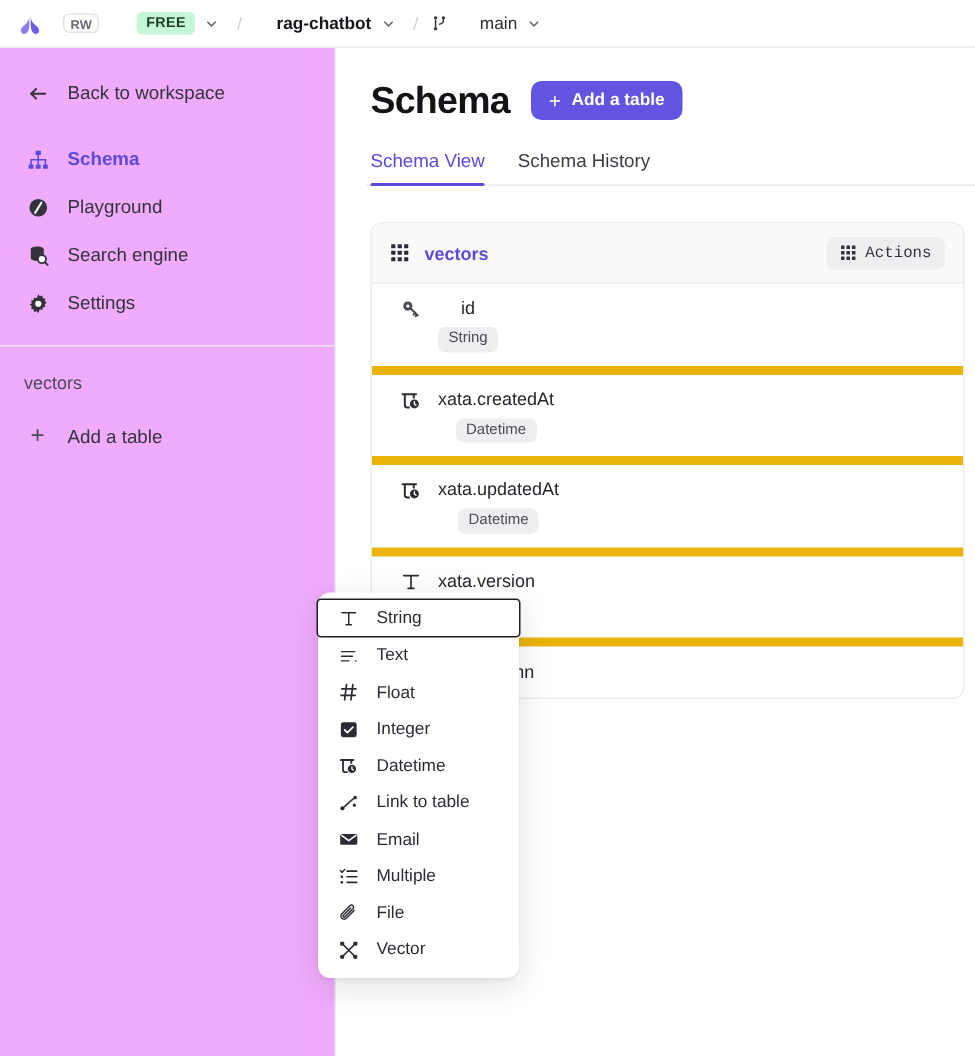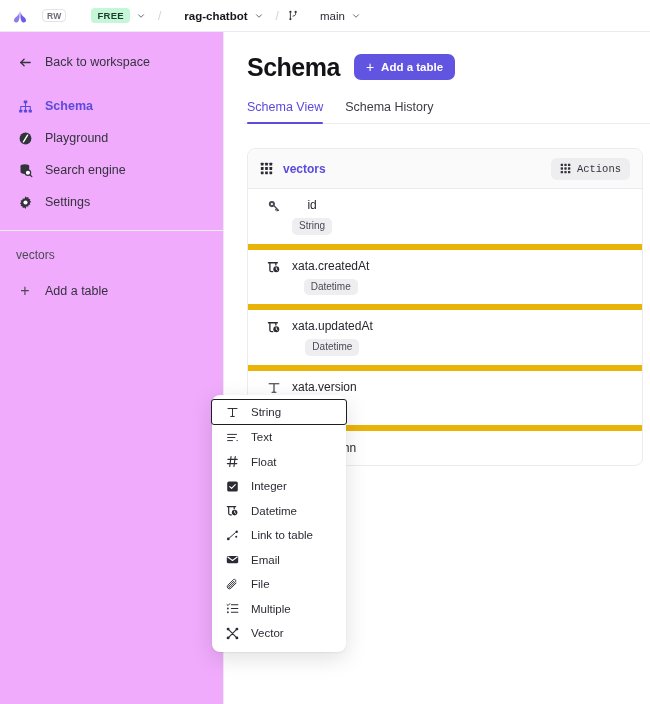--- a/index.html
+++ b/index.html
@@ -488,15 +488,6 @@
       <div class="dd-item">
         <span class="d-ico">
           <svg width="13" height="13" viewBox="0 0 16 16" fill="none">
-            <path d="M12.4 6.2L6.1 12.5a2.6 2.6 0 01-3.7-3.7l6.8-6.8a1.8 1.8 0 012.5 2.5L5 11.3a.9.9 0 01-1.3-1.3l5.9-5.9" stroke="#2b2b34" stroke-width="1.2" stroke-linecap="round" stroke-linejoin="round"></path>
-          </svg>
-        </span>
-        <span>File</span>
-      </div>
-
-      <div class="dd-item">
-        <span class="d-ico">
-          <svg width="13" height="13" viewBox="0 0 16 16" fill="none">
             <path d="M6.6 3.4h8M6.6 8h8M6.6 12.6h8" stroke="#2b2b34" stroke-width="1.3" stroke-linecap="round"></path>
             <path d="M1.2 3.1l1.3 1.3L4.6 2" stroke="#2b2b34" stroke-width="1.2" stroke-linecap="round" stroke-linejoin="round"></path>
             <circle cx="2.3" cy="8" r="1.1" fill="#2b2b34"></circle>
@@ -504,6 +495,15 @@
           </svg>
         </span>
         <span>Multiple</span>
+      </div>
+
+      <div class="dd-item">
+        <span class="d-ico">
+          <svg width="13" height="13" viewBox="0 0 16 16" fill="none">
+            <path d="M12.4 6.2L6.1 12.5a2.6 2.6 0 01-3.7-3.7l6.8-6.8a1.8 1.8 0 012.5 2.5L5 11.3a.9.9 0 01-1.3-1.3l5.9-5.9" stroke="#2b2b34" stroke-width="1.2" stroke-linecap="round" stroke-linejoin="round"></path>
+          </svg>
+        </span>
+        <span>File</span>
       </div>
 
       <div class="dd-item">

